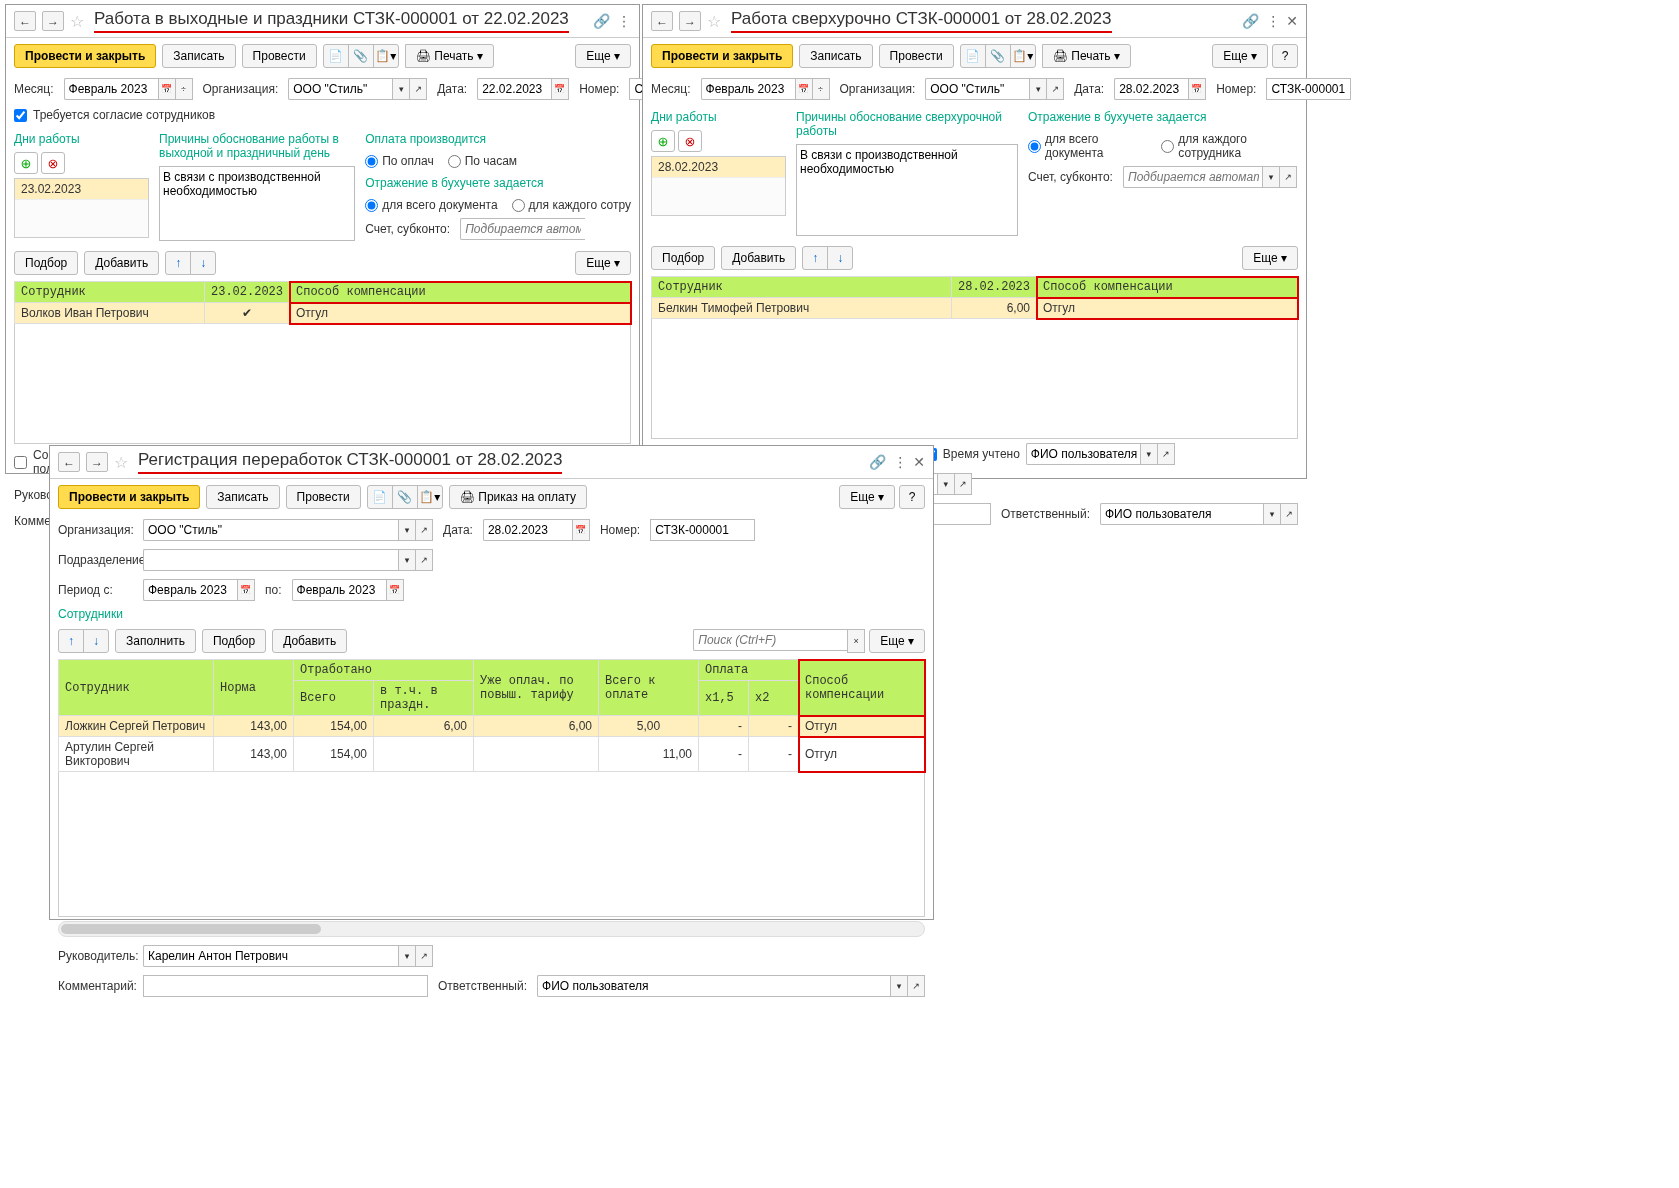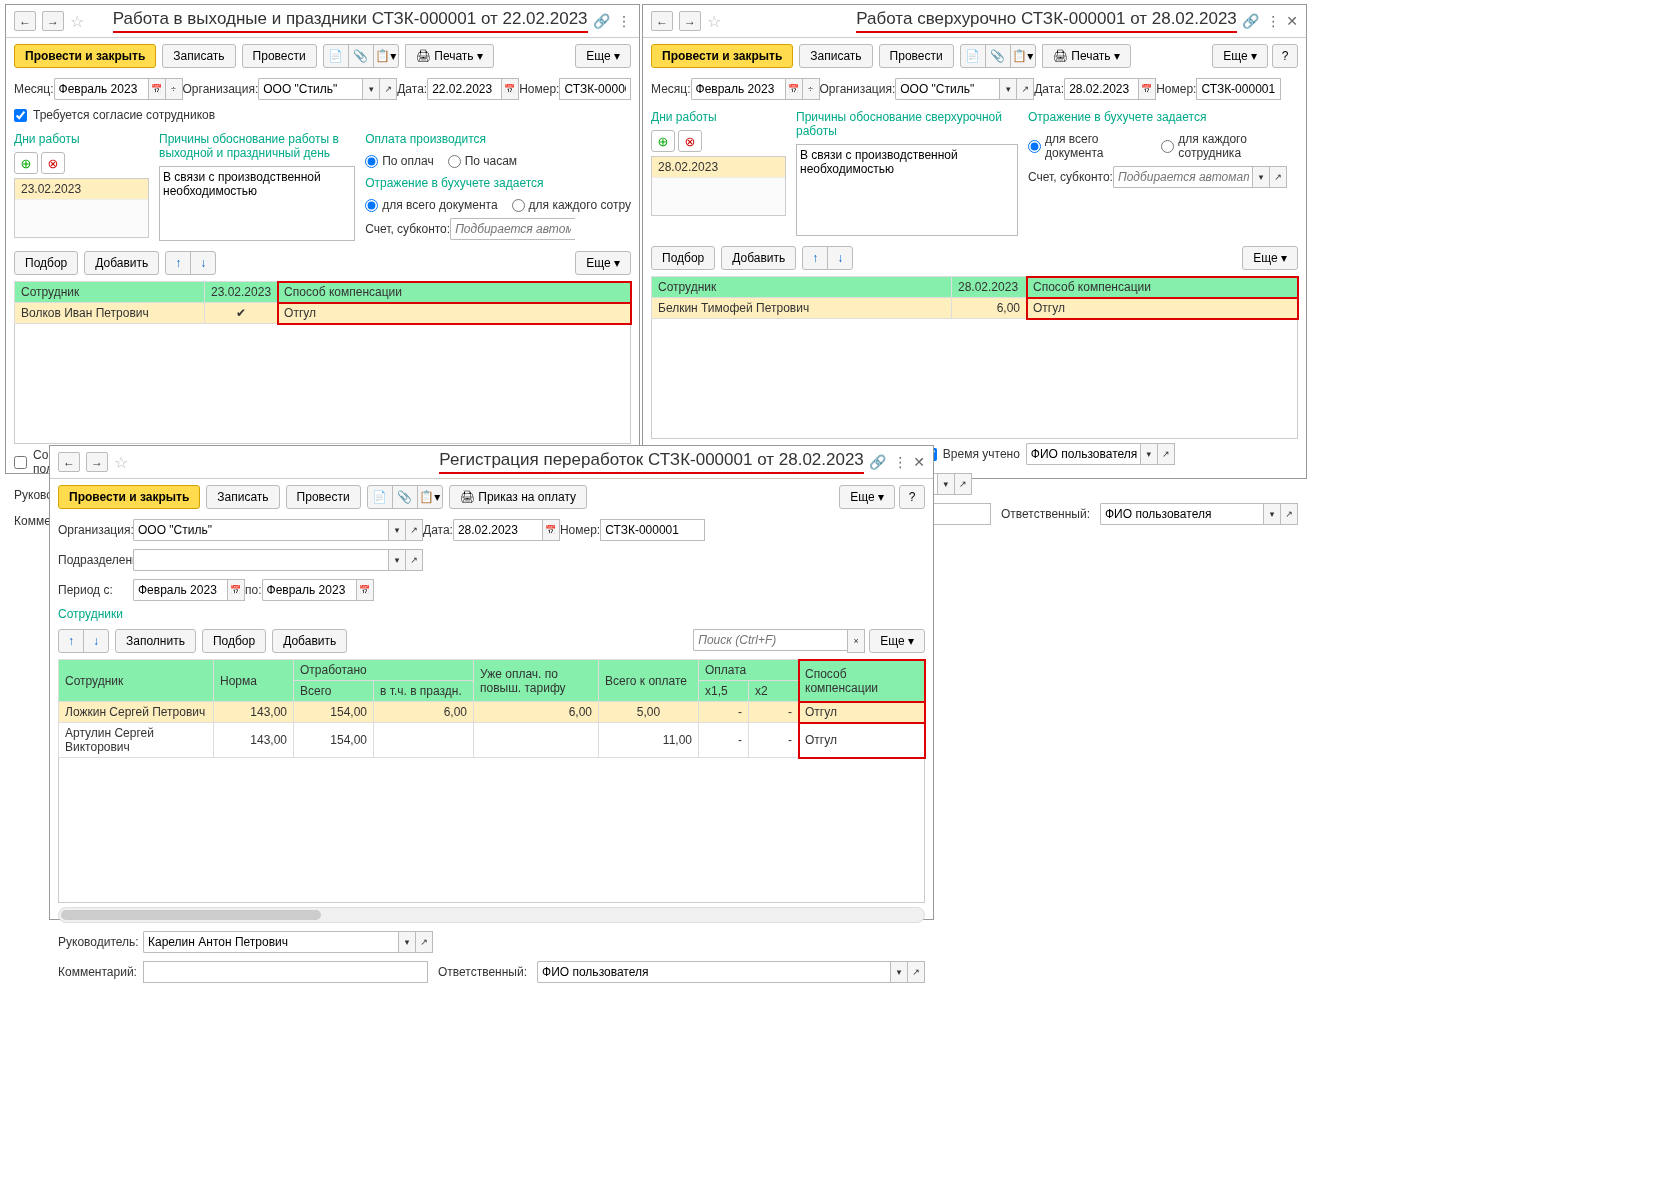--- a/index.html
+++ b/index.html
@@ -9,7 +9,7 @@
 .nav-btn { width: 22px; height: 20px; border: 1px solid #bbb; background: #f5f5f5; display: inline-flex; align-items: center; justify-content: center; border-radius: 2px; cursor: pointer; font-size: 12px; }
 .star-icon { width: 18px; color: #bbb; font-size: 16px; }
 .title { font-size: 17px; font-weight: normal; flex: 1; border-bottom: 2px solid #d00; padding-bottom: 2px; display: inline-block; }
-.title-wrap { flex: 1; text-align: right; }
+.title-wrap { flex: 1; }
 .link-icon, .more-icon, .close-icon { cursor: pointer; color: #666; font-size: 14px; }
 .toolbar { display: flex; gap: 6px; padding: 6px 8px; align-items: center; }
 .btn { padding: 3px 10px; border: 1px solid #bbb; background: #f5f5f5; border-radius: 3px; cursor: pointer; font-size: 12px; height: 24px; display: inline-flex; align-items: center; }

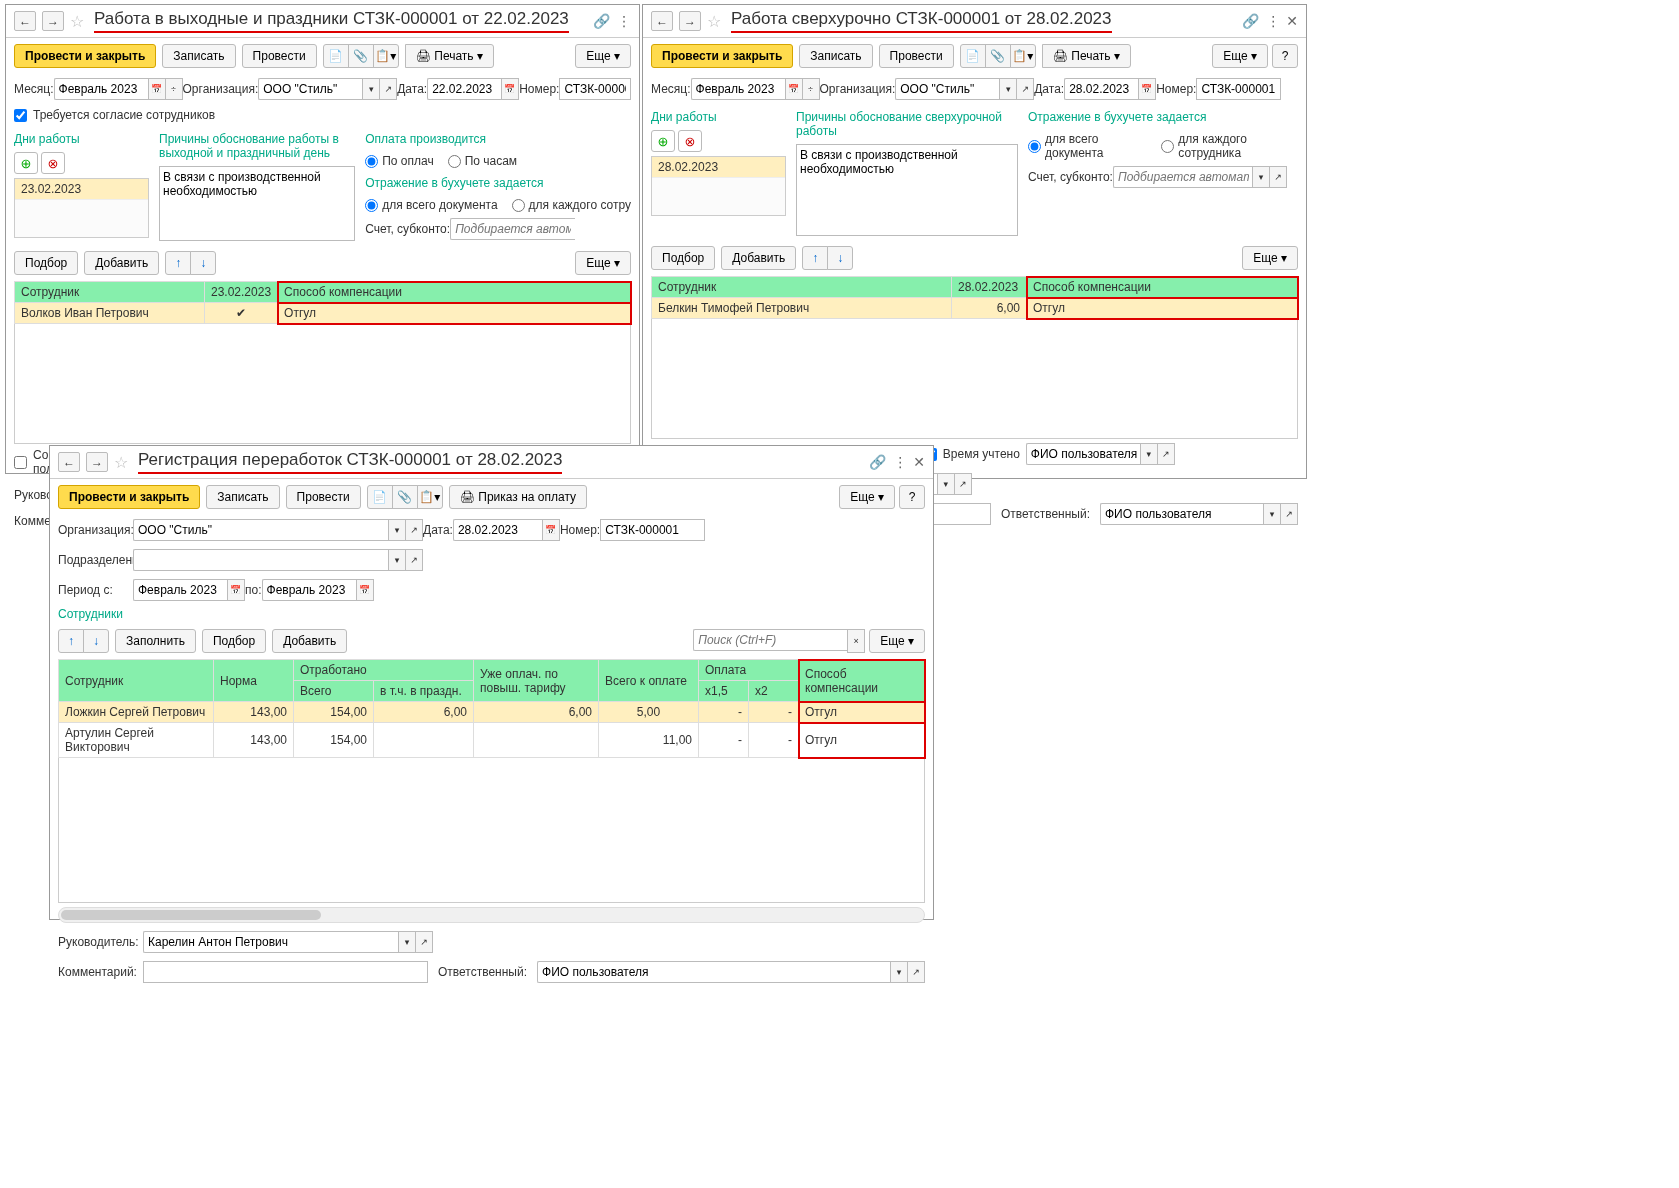--- a/index.html
+++ b/index.html
@@ -20,7 +20,7 @@
 .btn-group .btn:first-child { border-radius: 3px 0 0 3px; margin-left: 0; }
 .btn-group .btn:last-child { border-radius: 0 3px 3px 0; }
 .toolbar-right { margin-left: auto; display: flex; gap: 4px; }
-.fields-row { display: flex; padding: 4px 8px; align-items: center; }
+.fields-row { display: flex; gap: 10px; padding: 4px 8px; align-items: center; }
 .fields-row label { white-space: nowrap; font-size: 12px; }
 input[type="text"], select { border: 1px solid #bbb; padding: 8px 4px; font-size: 12px; height: 22px; background: #fff; }
 .input-wrap { display: flex; }

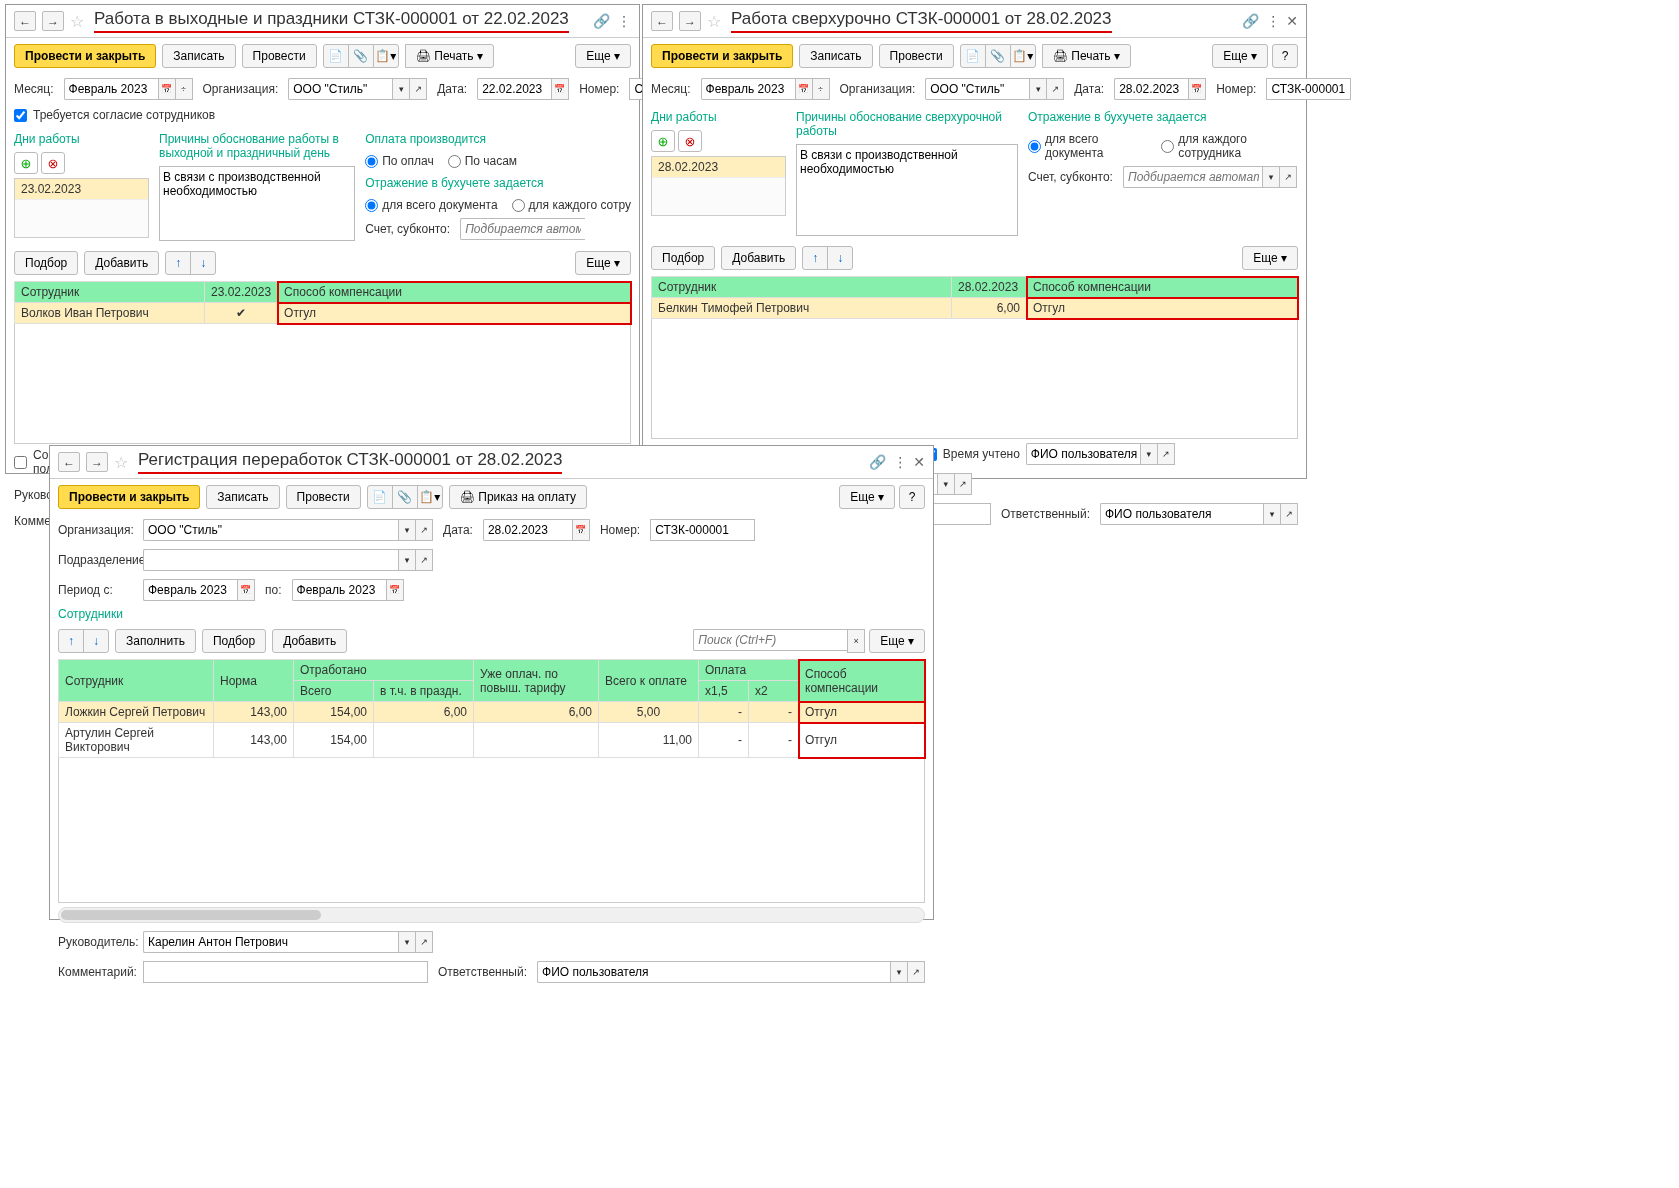--- a/index.html
+++ b/index.html
@@ -43,7 +43,7 @@
 .arrow-btns .btn-icon:last-child { border-radius: 0 3px 3px 0; margin-left: -1px; }
 table.grid { width: calc(100% - 16px); margin: 0 8px; border-collapse: collapse; border: 1px solid #ccc; }
 table.grid th, table.grid td { border: 1px solid #ddd; padding: 3px 6px; text-align: left; font-weight: normal; font-size: 12px; }
-table.grid th { background: #86efac; }
+table.grid th { background: #bef264; font-family: Liberation Mono, monospace; }
 table.grid tr.selected td { background: #ffefbf; }
 .hl-red { outline: 2px solid #d00; outline-offset: -1px; }
 .grid-container { min-height: 120px; border: 1px solid #ccc; margin: 0 8px; border-top: none; }

